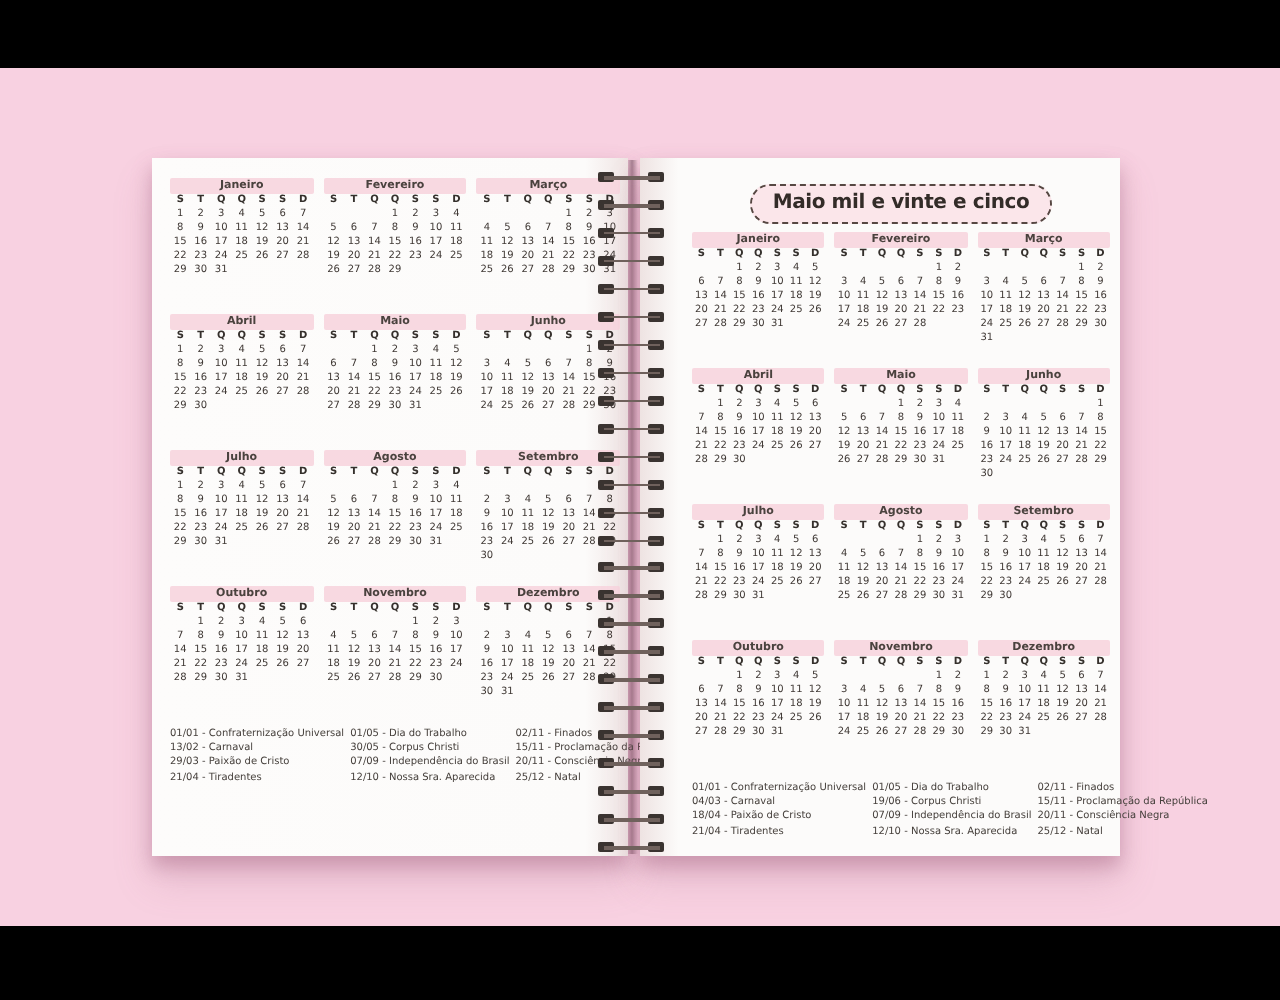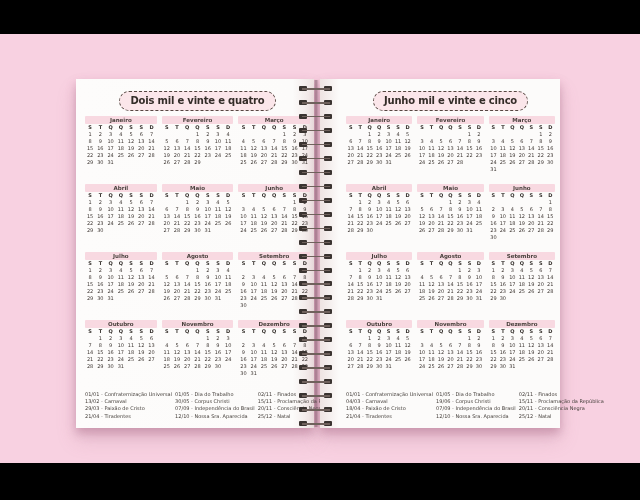--- a/index.html
+++ b/index.html
@@ -47,9 +47,6 @@
   <div class="spine"></div>
 
   <div class="page left">
-    <div class="title-wrap">
-      <span class="title-pill">Dois mil e vinte e quatro</span>
-    </div>
     <div class="months-grid">
         <div class="month">
           <div class="month-bar">Janeiro</div>

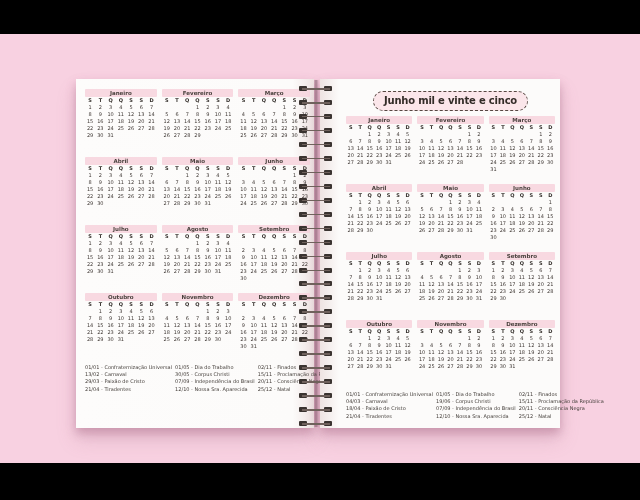--- a/index.html
+++ b/index.html
@@ -617,7 +617,7 @@
 
   <div class="page right">
     <div class="title-wrap">
-      <span class="title-pill">Junho mil e vinte e cinco</span>
+      <span class="title-pill">Maio mil e vinte e cinco</span>
     </div>
     <div class="months-grid">
         <div class="month">

